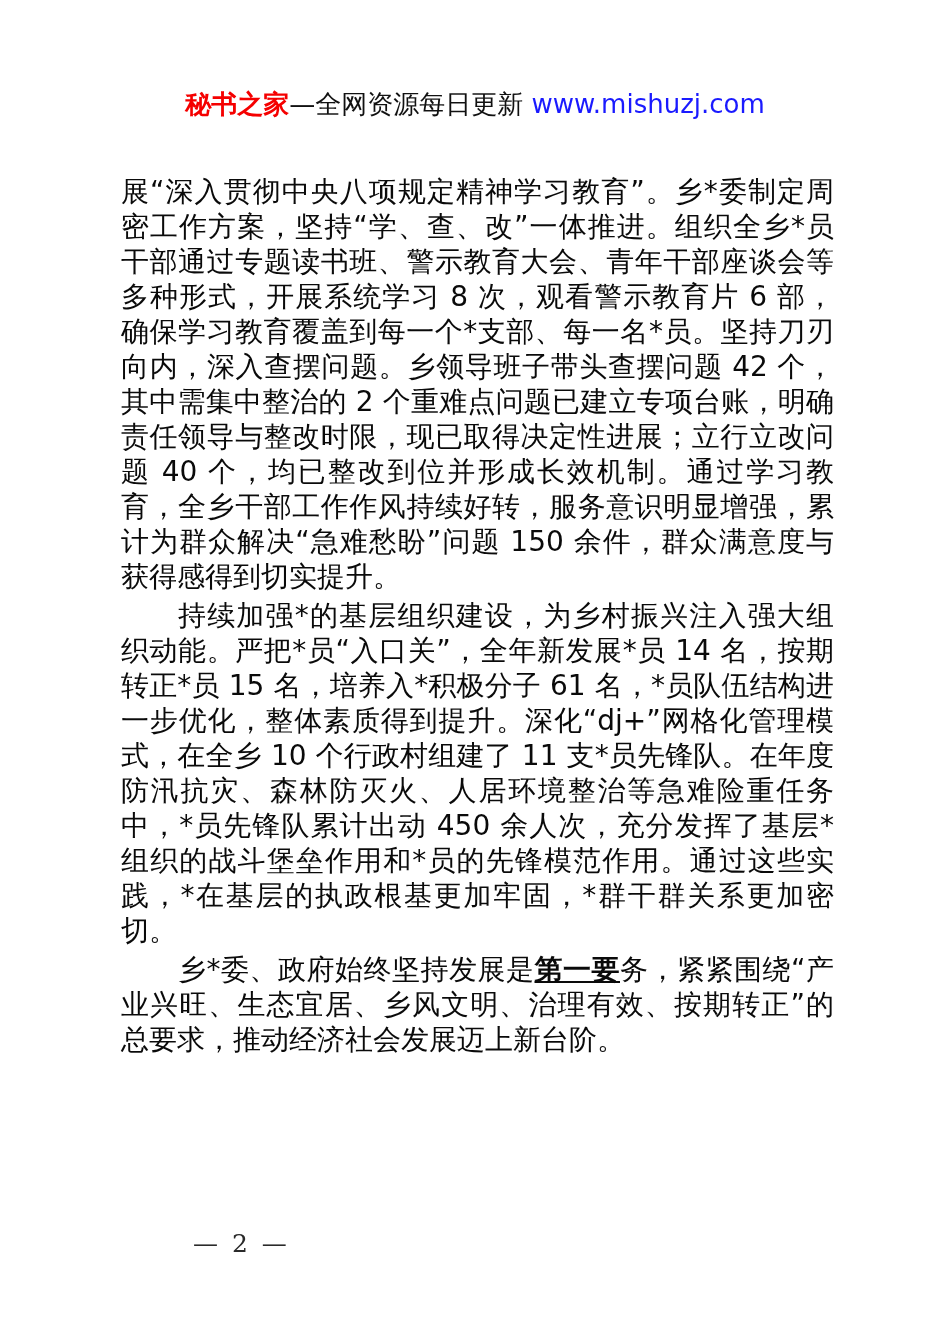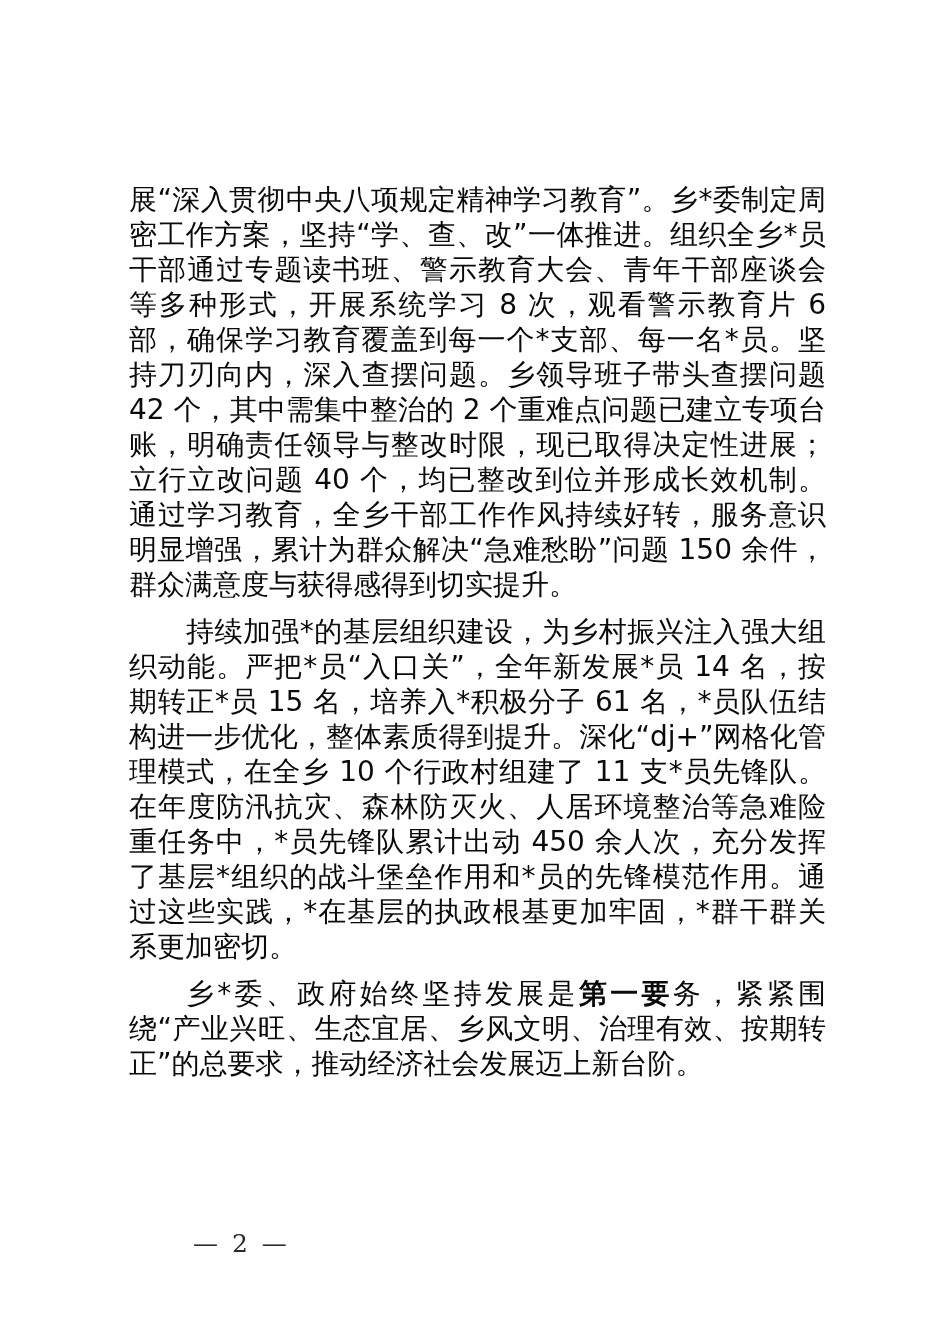--- a/index.html
+++ b/index.html
@@ -70,6 +70,9 @@
 
 <div class="page">
 
+  <div class="header">
+    <span class="site-name" style="color: rgb(245, 0, 0);">秘书之家</span><span class="tagline" style="color: rgb(17, 17, 17);">—全网资源每日更新 </span> <span class="url" style="color: rgb(26, 26, 255);">www.mishuzj.com</span>
+  </div>
 
   <div class="doc-body">
       <p class=""><span>展“深入贯彻中央八项规定精神学习教育”。乡*委制定周密工作方案，坚持“学、查、改”一体推进。组织全乡*员干部通过专题读书班、警示教育大会、青年干部座谈会等多种形式，开展系统学习 8 次，观看警示教育片 6 部，确保学习教育覆盖到每一个*支部、每一名*员。坚持刀刃向内，深入查摆问题。乡领导班子带头查摆问题 42 个，其中需集中整治的 2 个重难点问题已建立专项台账，明确责任领导与整改时限，现已取得决定性进展；立行立改问题 40 个，均已整改到位并形成长效机制。通过学习教育，全乡干部工作作风持续好转，服务意识明显增强，累计为群众解决“急难愁盼”问题 150 余件，群众满意度与获得感得到切实提升。</span></p>

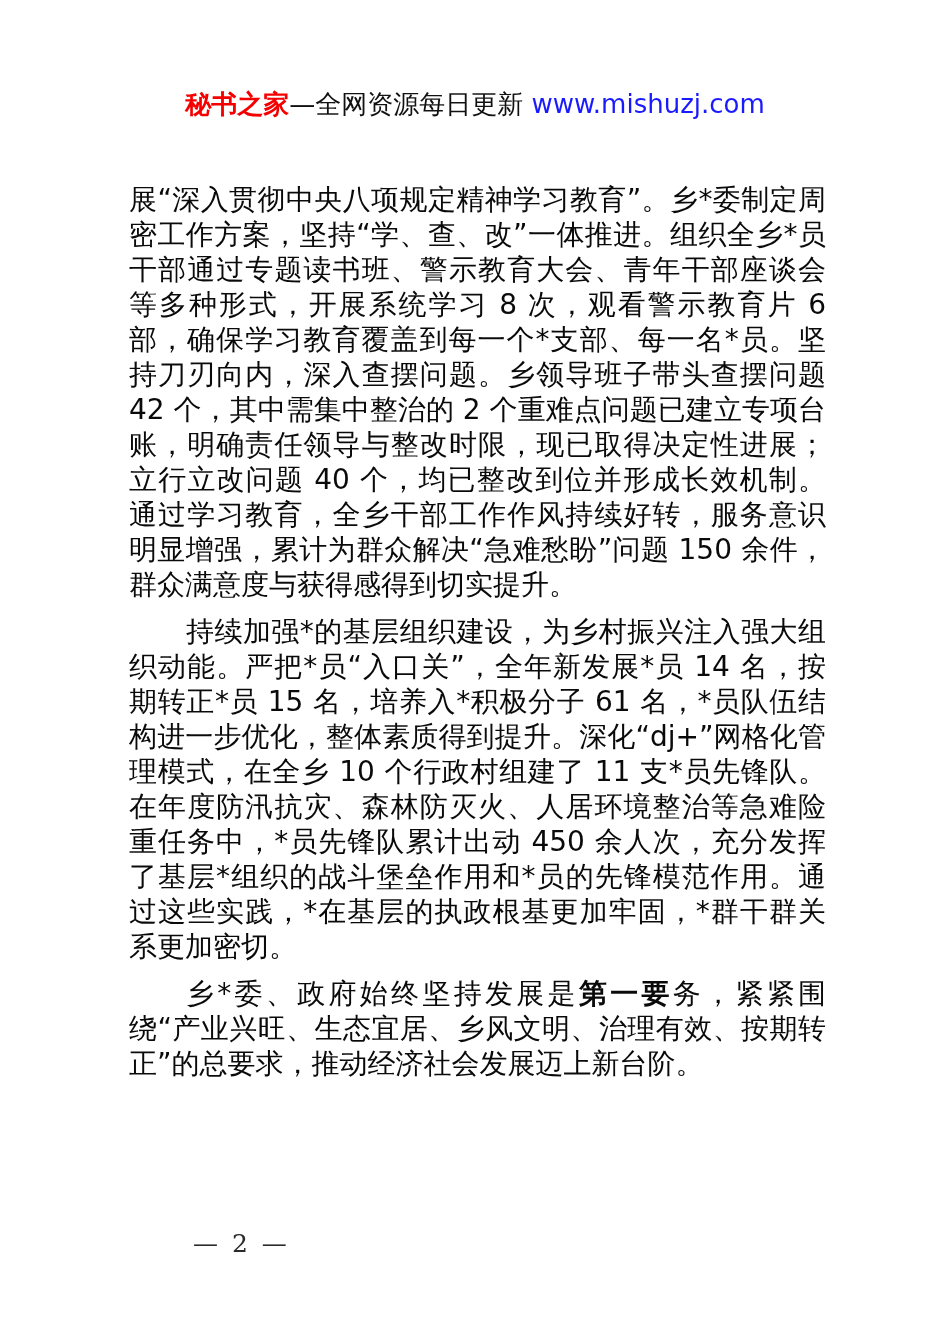--- a/index.html
+++ b/index.html
@@ -43,7 +43,7 @@
     text-justify: inter-ideograph;
   }
   .doc-body p {
-    margin: 12px;
+    margin: 4px;
     padding: 0;
   }
   .doc-body p.indent {

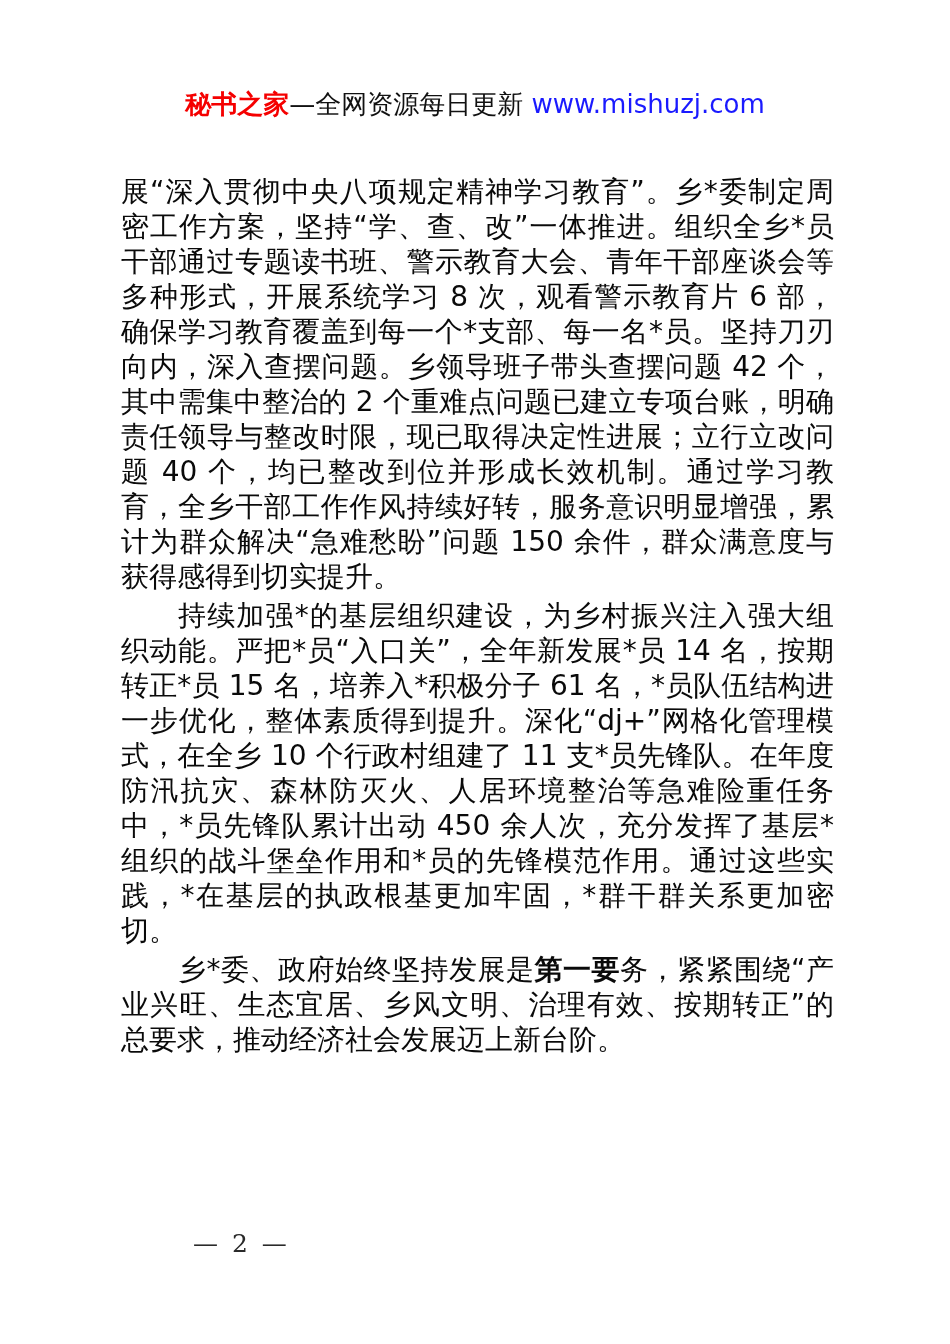--- a/index.html
+++ b/index.html
@@ -54,6 +54,7 @@
   }
   .doc-body .bold-run {
     font-weight: bold;
+    text-decoration: underline;
   }
   .footer {
     position: absolute;

